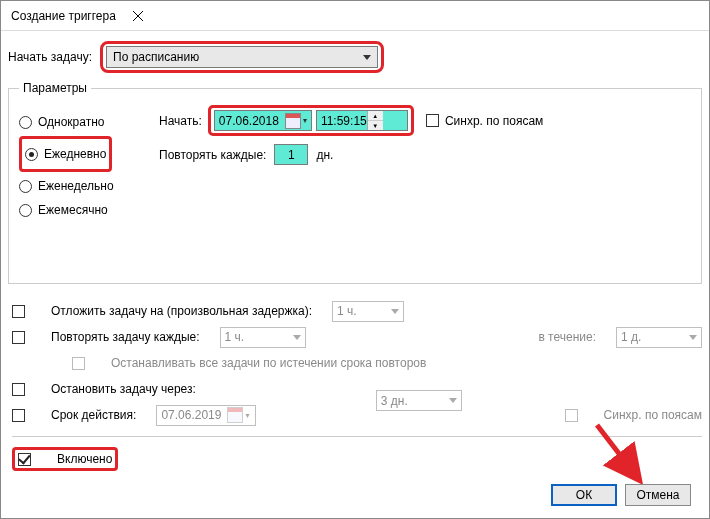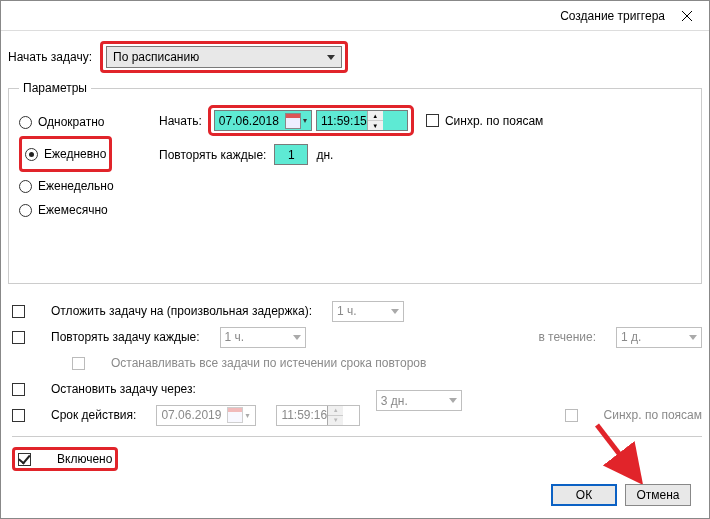--- a/index.html
+++ b/index.html
@@ -9,7 +9,7 @@
     position: relative; overflow: hidden;
   }
   .titlebar {
-    height: 30px; display: flex; align-items: center; justify-content: flex-end;
+    height: 30px; display: flex; align-items: center; justify-content: flex-start;
     padding: 0 0 0 10px; border-bottom: 1px solid #ddd;
   }
   .titlebar .title { color: #000; }

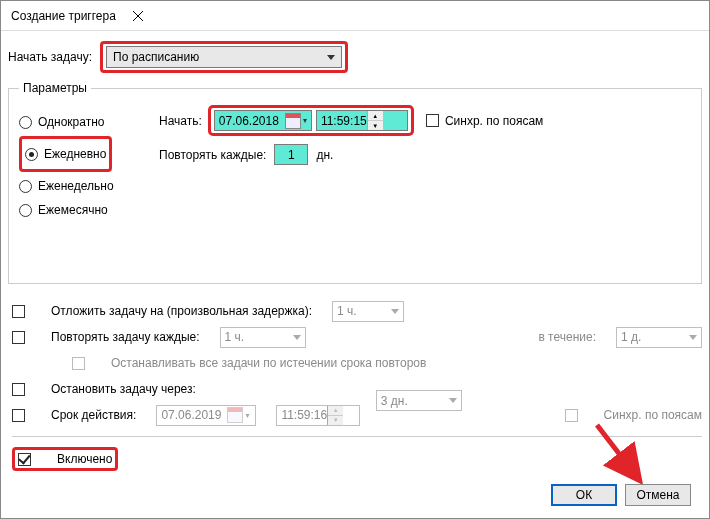--- a/index.html
+++ b/index.html
@@ -123,7 +123,7 @@
 
     <div class="row">
       <span class="label">Начать задачу:</span>
-      <span class="hl-red" style="flex:0 0 auto; width: 248px;">
+      <span class="hl-red" style="flex:0 0 auto; width: 284px; border-radius: 8px;">
         <div class="select" style="width:100%;">
           <span>По расписанию</span>
           <span class="chev">

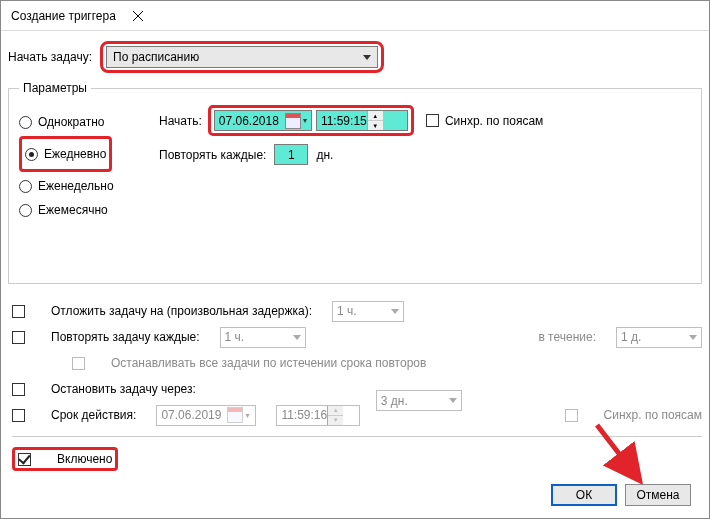--- a/index.html
+++ b/index.html
@@ -259,13 +259,6 @@
           <span class="calicon" style="opacity:.4;"></span>
           <span class="datechev" style="color:#aaa;">▾</span>
         </div>
-        <div class="timeinput disabled" style="min-width:84px;">
-          <span>11:59:16</span>
-          <div class="spinner">
-            <div style="color:#bbb;">▲</div>
-            <div style="color:#bbb;">▼</div>
-          </div>
-        </div>
         <span class="spacer"></span>
         <span class="checkbox disabled"></span>
         <span class="text disabled">Синхр. по поясам</span>

